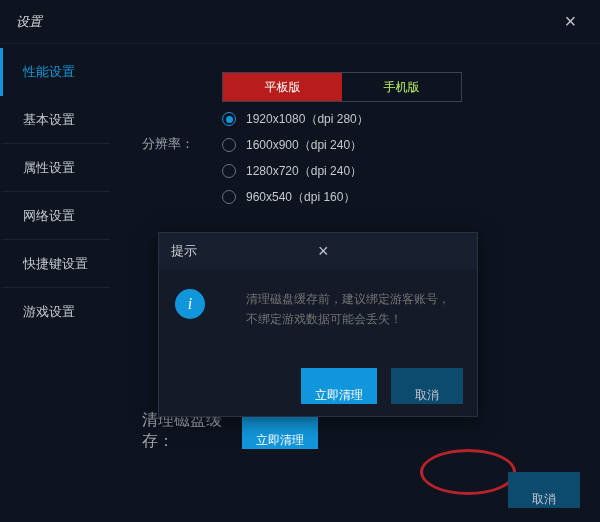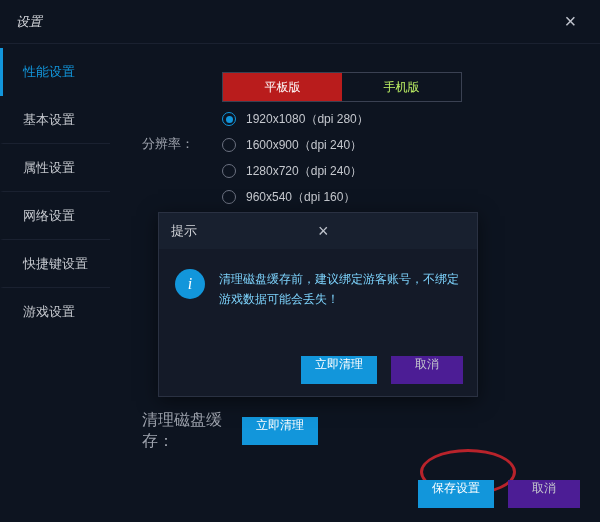--- a/index.html
+++ b/index.html
@@ -86,7 +86,7 @@
   }
   
   .modal {
-    position:absolute; left:158px; top:212px;
+    position:absolute; left:158px; top:232px;
     width:320px; height:185px;
     background:#141a28;
     border:1px solid #2a3142;

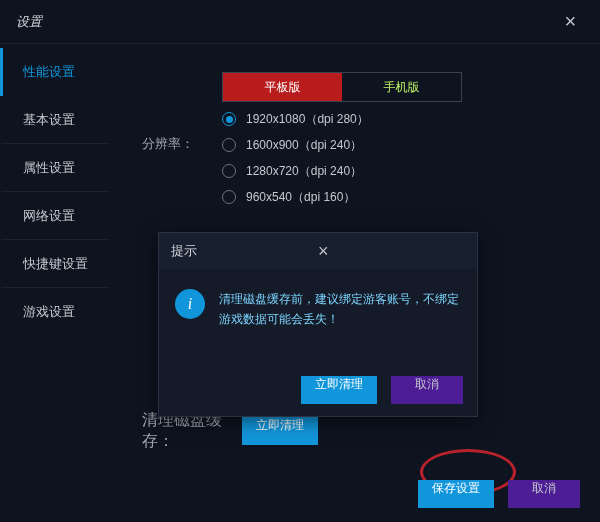--- a/index.html
+++ b/index.html
@@ -110,7 +110,7 @@
     font-family: Georgia, serif; font-style:italic;
     font-size:16px; flex:none;
   }
-  .modal .mbody .msg { color:#7dd3fc; line-height:1.7; font-size:12px; }
+  .modal .mbody .msg { color:#737373; line-height:1.7; font-size:12px;margin-left:27px; }
   .modal .mfoot {
     position:absolute; right:14px; bottom:12px;
     display:flex; gap:14px;

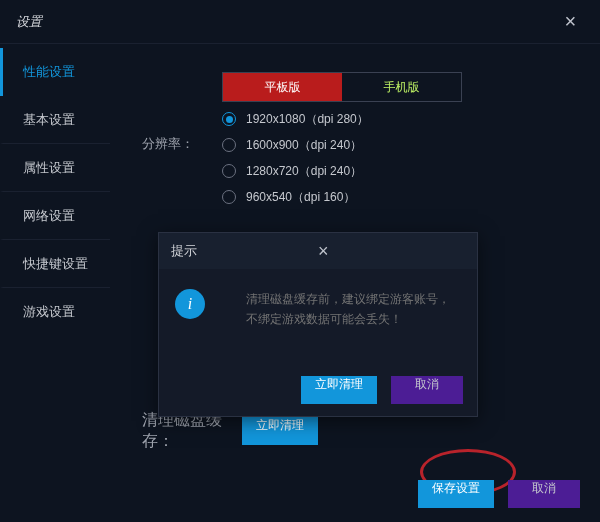--- a/index.html
+++ b/index.html
@@ -73,8 +73,8 @@
     pointer-events:none;
   }
   .btn {
-    min-width:72px; height:28px;
-    display:inline-flex;align-items:flex-start;justify-content:center;
+    min-width:72px; height:36px;
+    display:inline-flex;align-items:flex-end;justify-content:center;
     font-size:12px; cursor:pointer; padding:0 14px;
     color:#fff;
   }

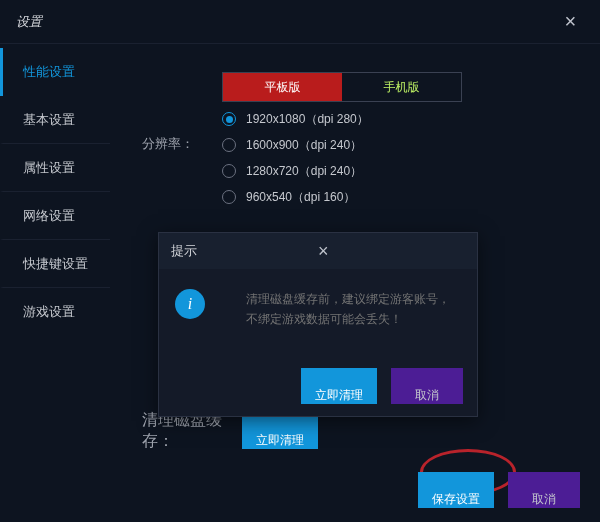--- a/index.html
+++ b/index.html
@@ -79,7 +79,7 @@
     color:#fff;
   }
   .btn.primary { background:#1296db; }
-  .btn.secondary { background:#4c1d95; color:#c5c8ce; }
+  .btn.secondary { background:#0c4a6e; color:#c5c8ce; }
   .footer {
     position:absolute; right:20px; bottom:14px;
     display:flex; gap:14px;

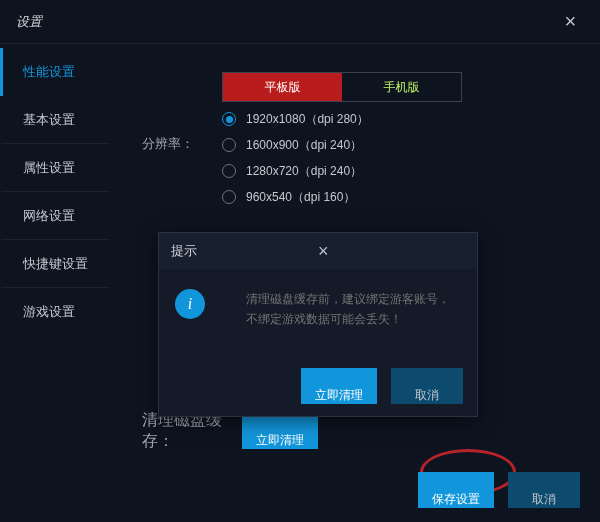--- a/index.html
+++ b/index.html
@@ -179,9 +179,6 @@
 </div>
 
 <div class="footer">
-  <div class="btn primary">
-      <span>保存设置</span>
-    </div>
   <div class="btn secondary">
       <span>取消</span>
     </div>

